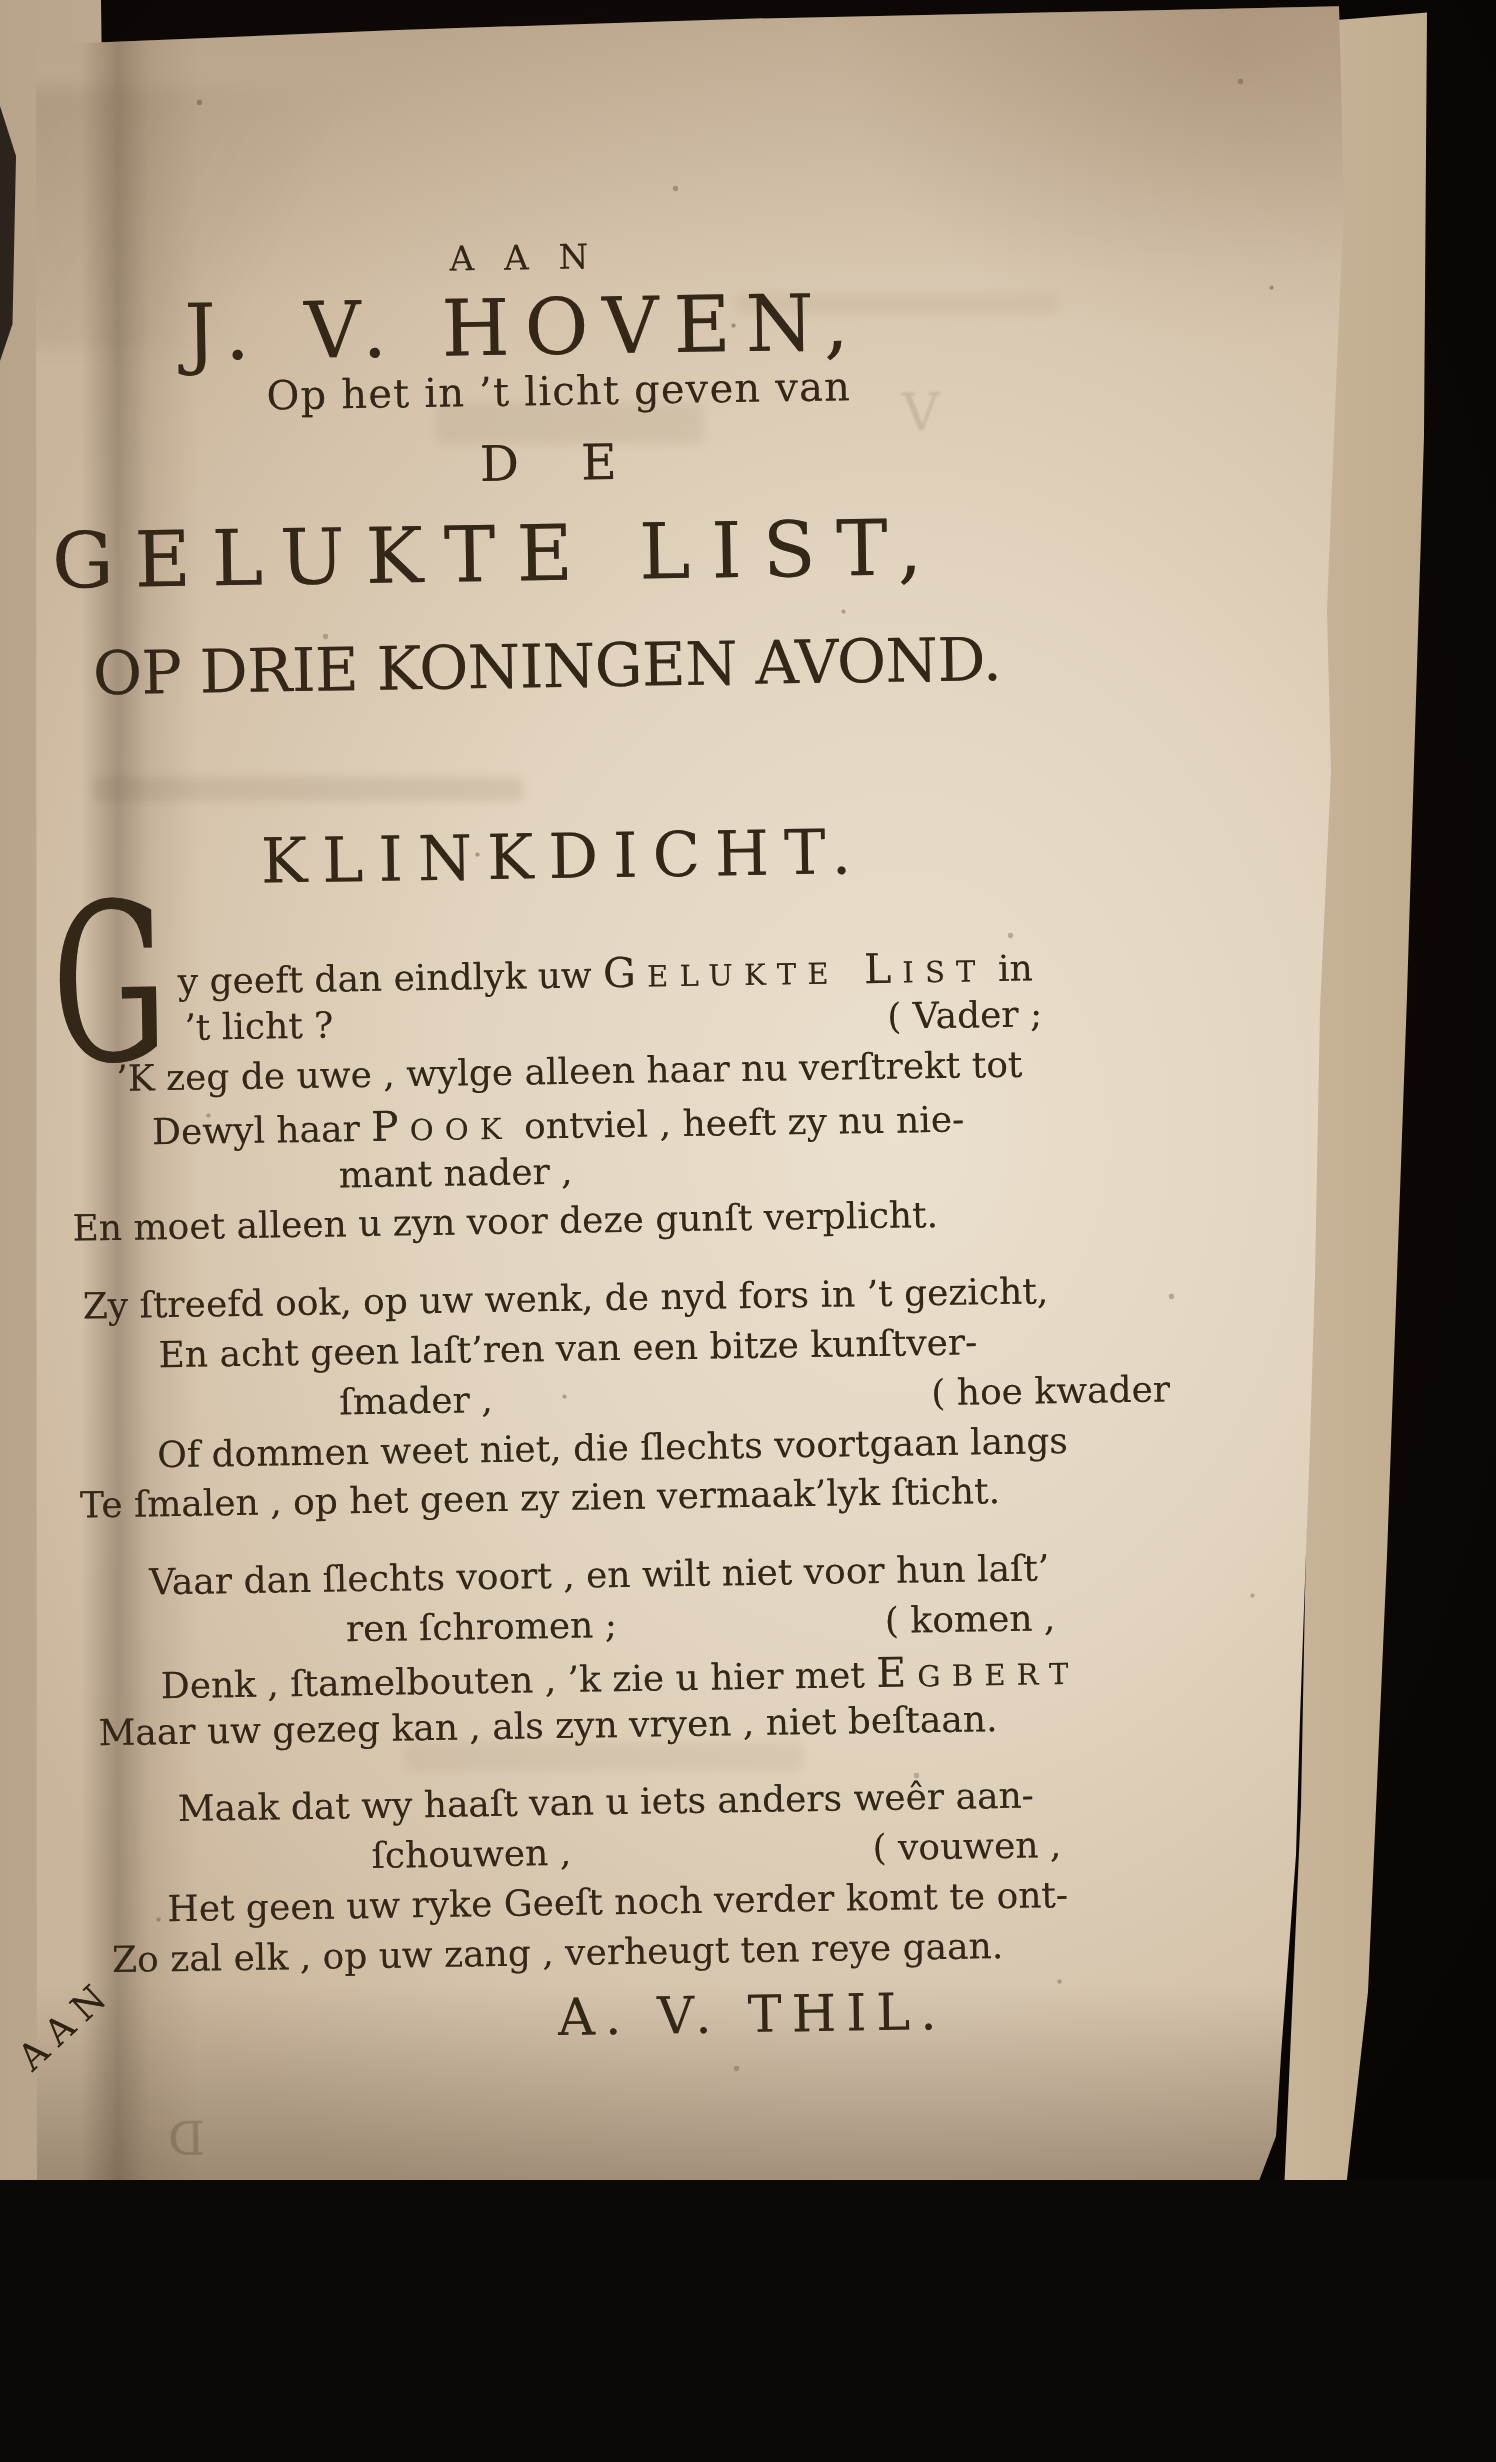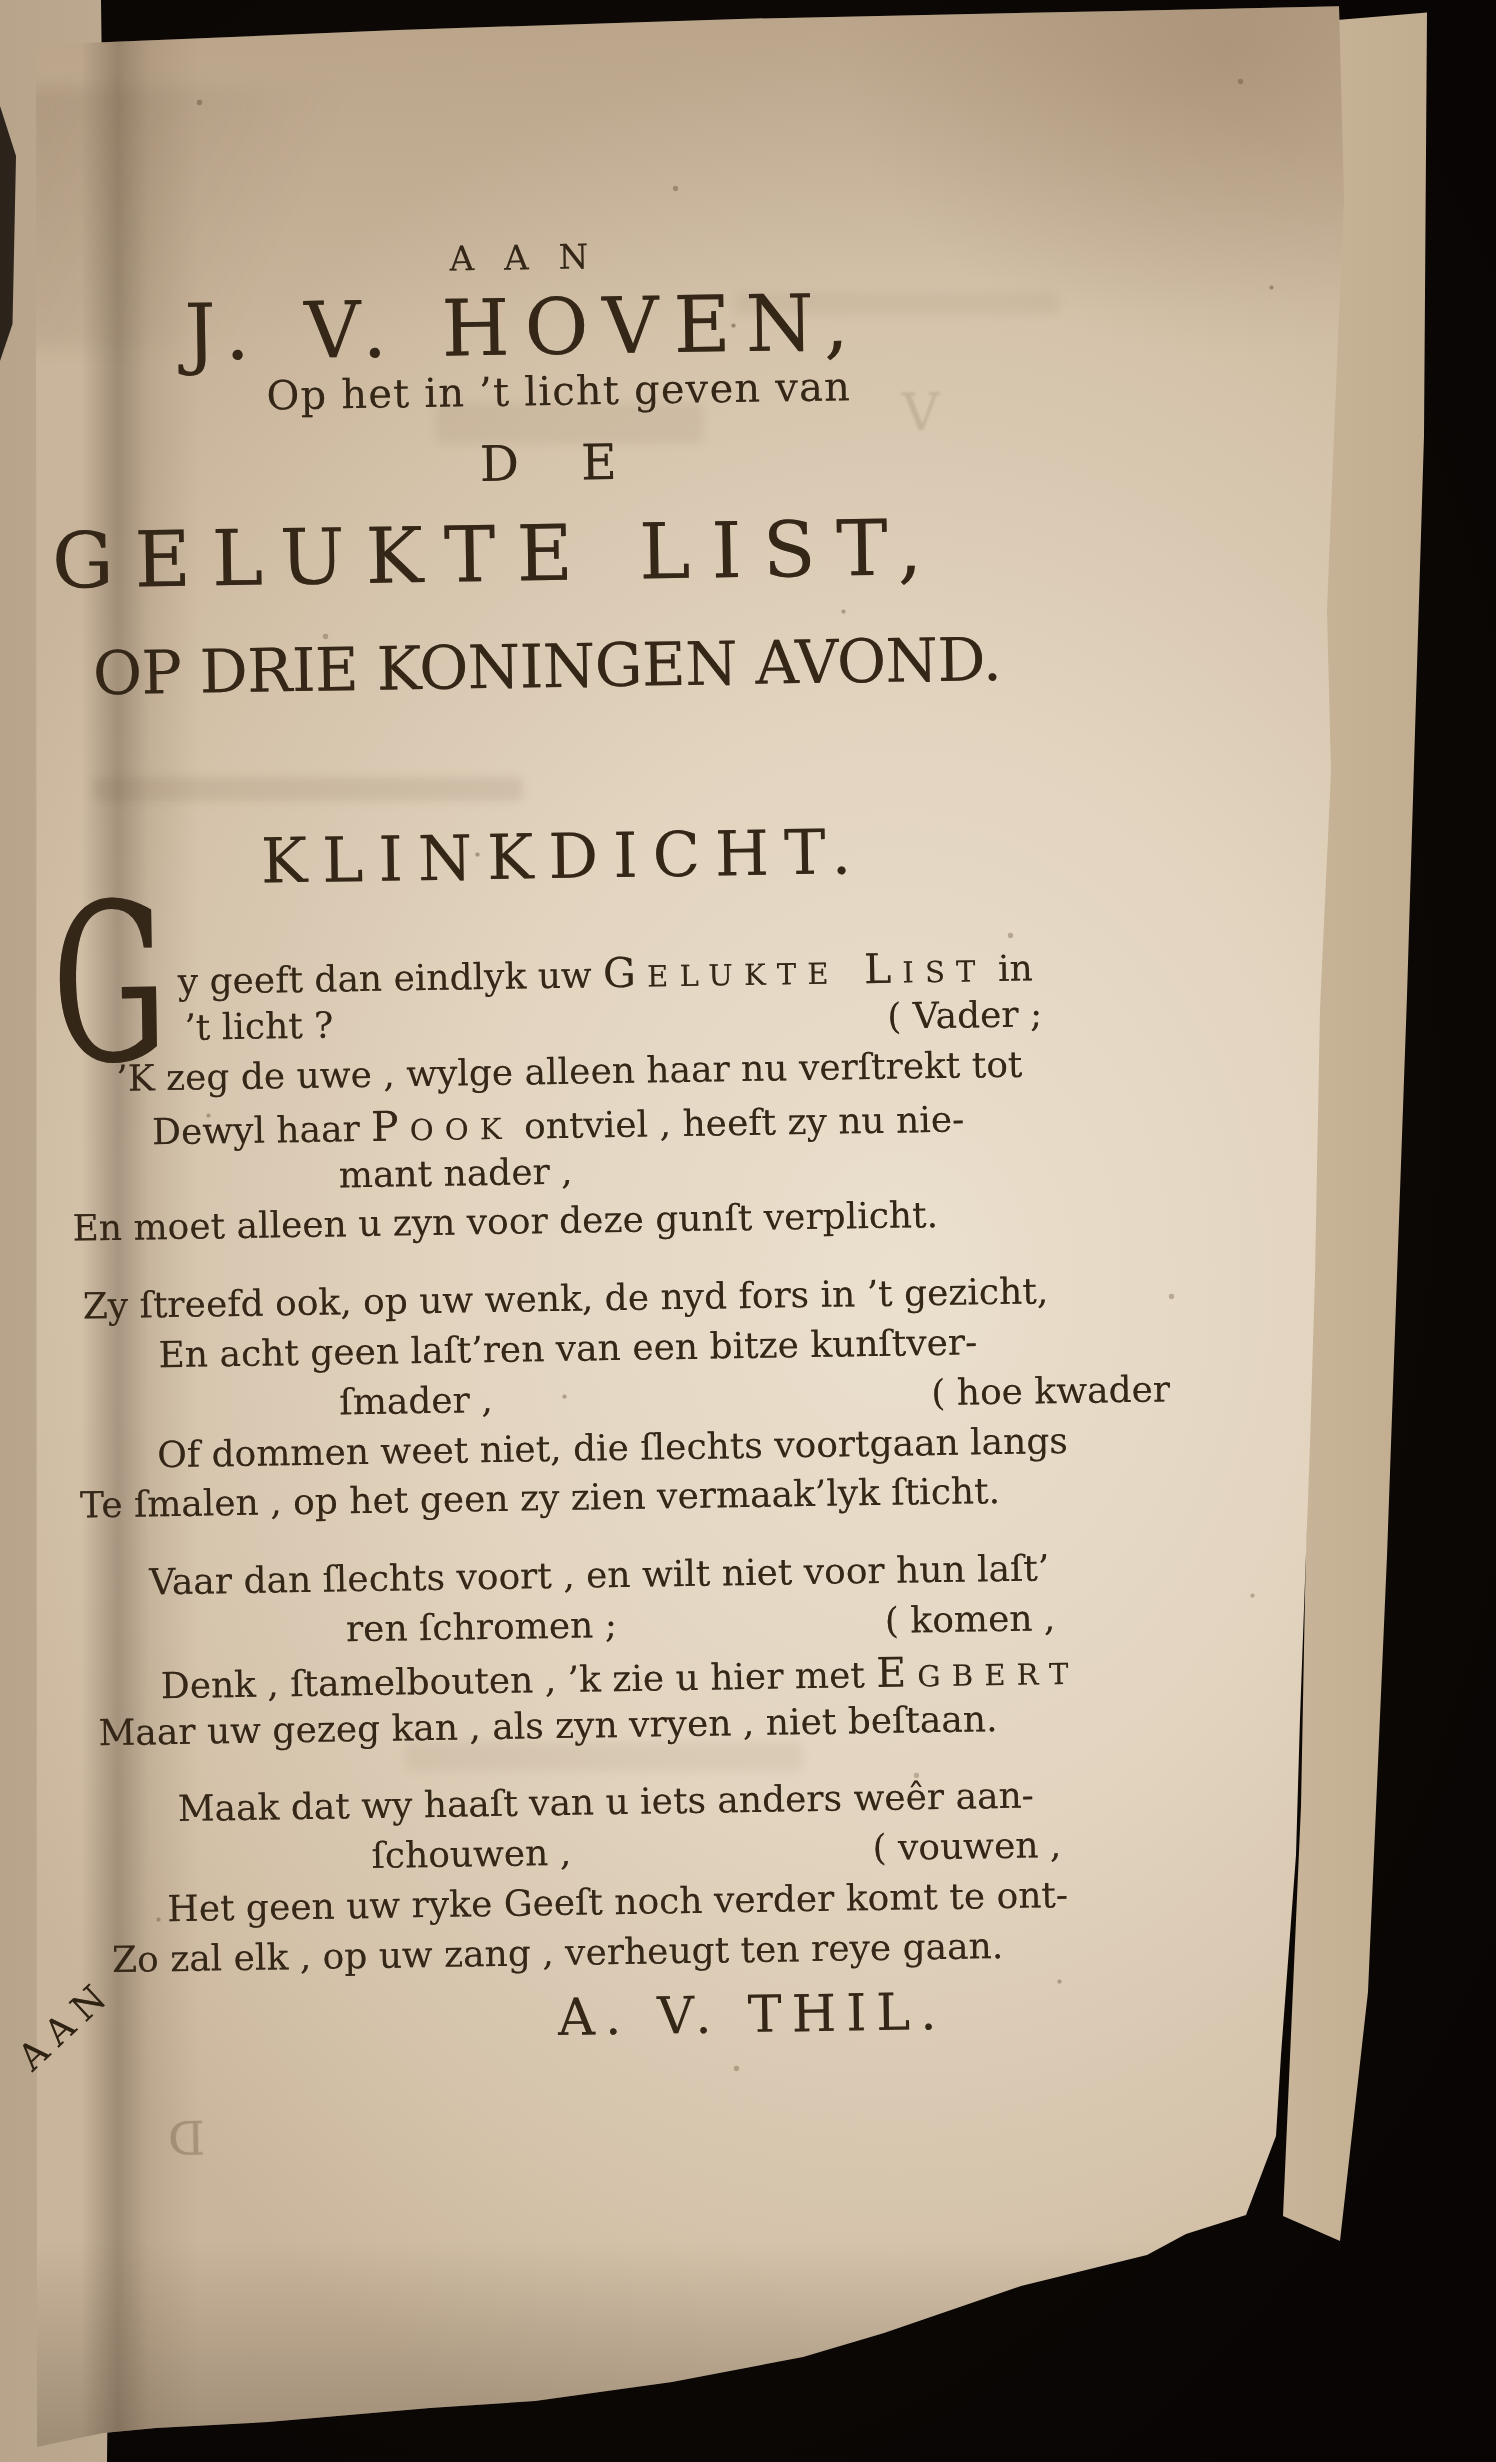--- a/index.html
+++ b/index.html
@@ -3,7 +3,7 @@
 <meta charset="utf-8">
 <style>
   html,body{margin:0;padding:0;background:#0c0805;}
-  .stage{position:relative;width:1497px;height:2462px;overflow:hidden;
+  .stage{position:relative;width:1497px;height:2180px;overflow:hidden;
          background:radial-gradient(1121px 1619px at 40% 45%, #191009 0%, #0e0906 60%, #080504 100%);
          font-family:"DejaVu Serif", serif;}
 

